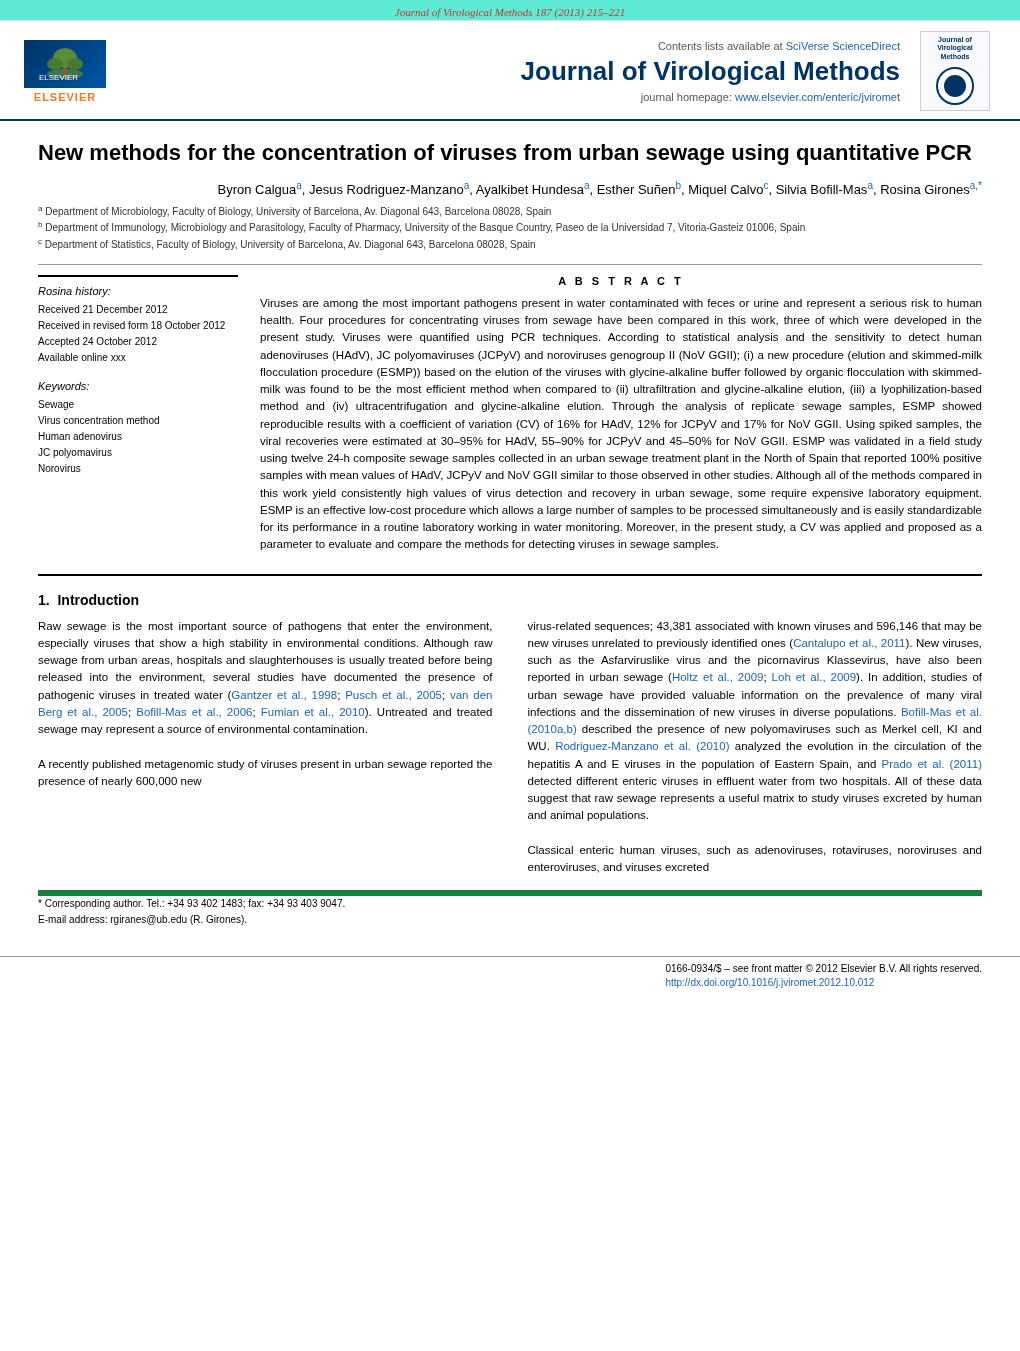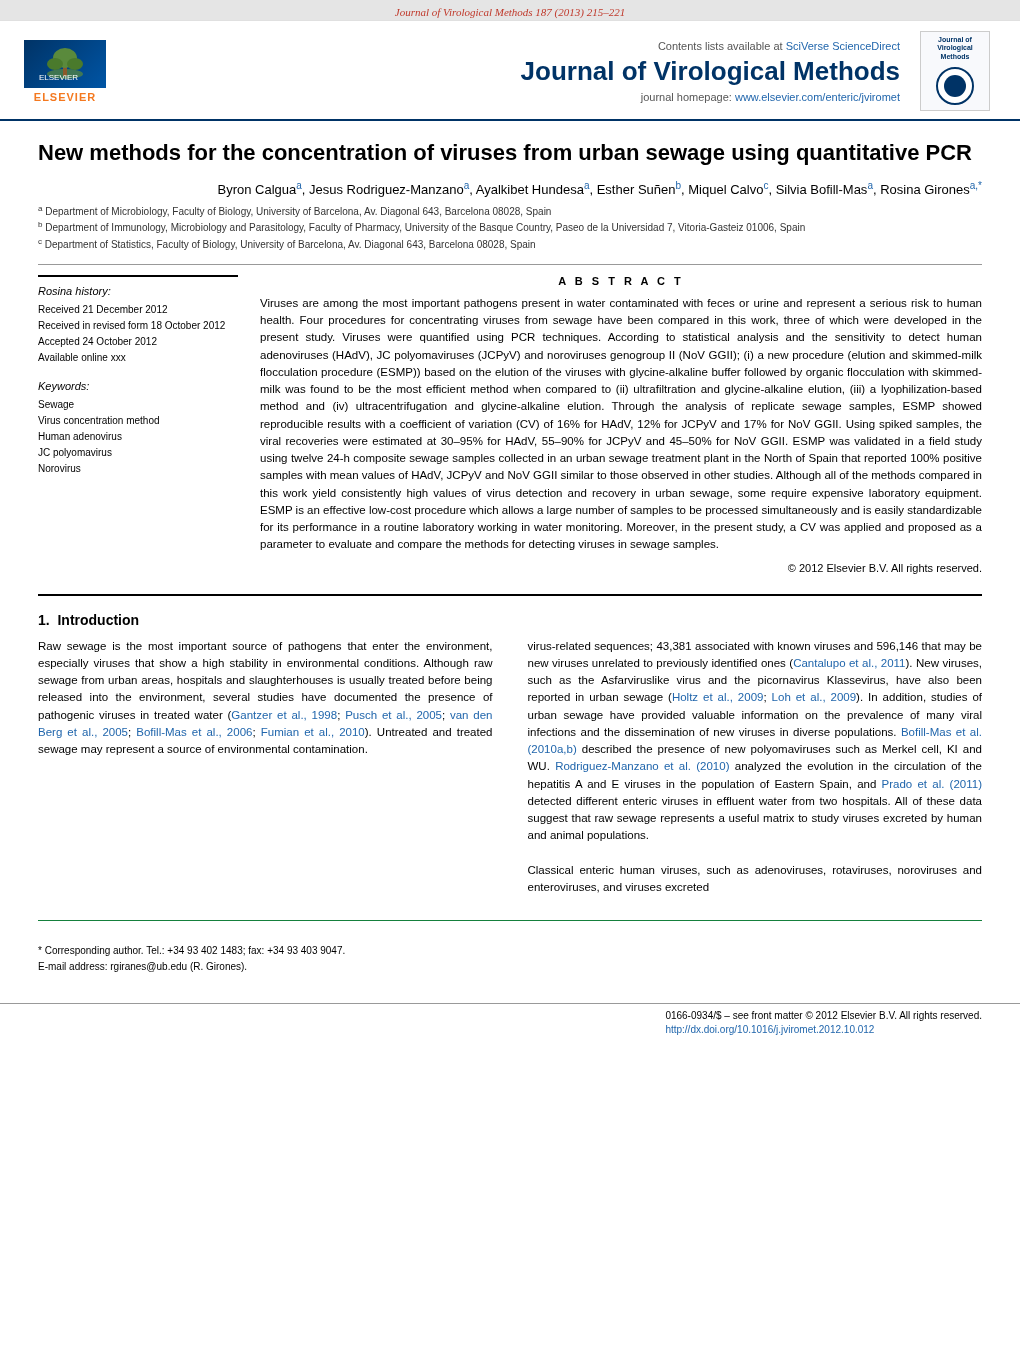--- a/index.html
+++ b/index.html
@@ -19,7 +19,7 @@
     }
     
     .top-journal-bar {
-      background: #e5e5e5;
+      background: #5eead4;
       text-align: center;
       padding: 6px 0 2px 0;
       font-size: 11px;

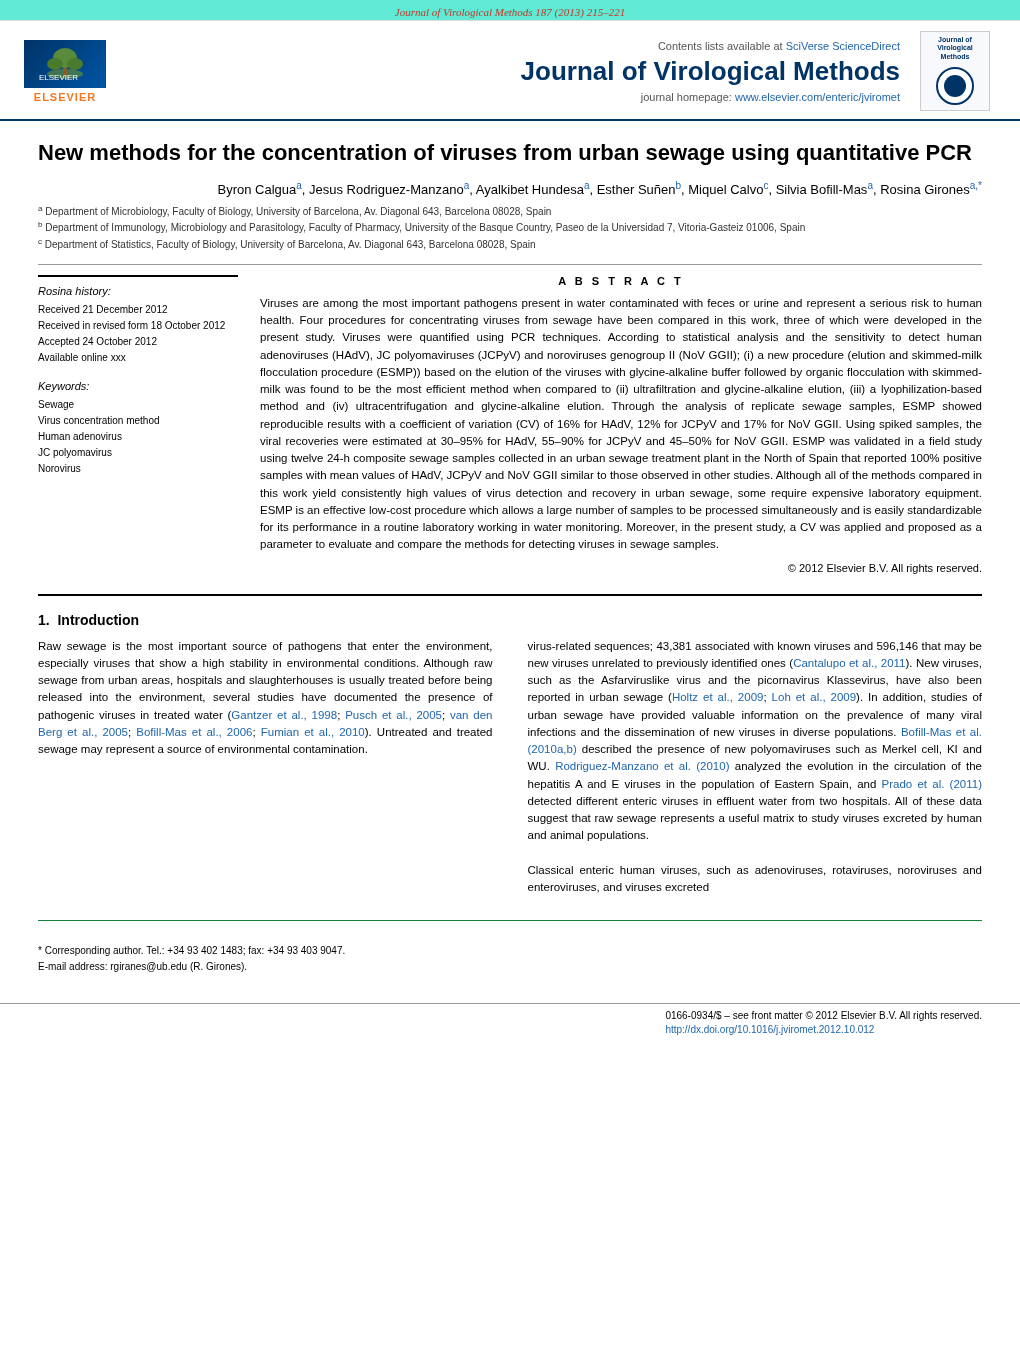--- a/index.html
+++ b/index.html
@@ -396,7 +396,6 @@
         <div class="abstract-section">
           <div class="abstract-heading">A B S T R A C T</div>
           <div class="abstract-text">Viruses are among the most important pathogens present in water contaminated with feces or urine and represent a serious risk to human health. Four procedures for concentrating viruses from sewage have been compared in this work, three of which were developed in the present study. Viruses were quantified using PCR techniques. According to statistical analysis and the sensitivity to detect human adenoviruses (HAdV), JC polyomaviruses (JCPyV) and noroviruses genogroup II (NoV GGII); (i) a new procedure (elution and skimmed-milk flocculation procedure (ESMP)) based on the elution of the viruses with glycine-alkaline buffer followed by organic flocculation with skimmed-milk was found to be the most efficient method when compared to (ii) ultrafiltration and glycine-alkaline elution, (iii) a lyophilization-based method and (iv) ultracentrifugation and glycine-alkaline elution. Through the analysis of replicate sewage samples, ESMP showed reproducible results with a coefficient of variation (CV) of 16% for HAdV, 12% for JCPyV and 17% for NoV GGII. Using spiked samples, the viral recoveries were estimated at 30–95% for HAdV, 55–90% for JCPyV and 45–50% for NoV GGII. ESMP was validated in a field study using twelve 24-h composite sewage samples collected in an urban sewage treatment plant in the North of Spain that reported 100% positive samples with mean values of HAdV, JCPyV and NoV GGII similar to those observed in other studies. Although all of the methods compared in this work yield consistently high values of virus detection and recovery in urban sewage, some require expensive laboratory equipment. ESMP is an effective low-cost procedure which allows a large number of samples to be processed simultaneously and is easily standardizable for its performance in a routine laboratory working in water monitoring. Moreover, in the present study, a CV was applied and proposed as a parameter to evaluate and compare the methods for detecting viruses in sewage samples.</div>
-          <div class="copyright-line">© 2012 Elsevier B.V. All rights reserved.</div>
         </div>
       </div>
     </div>

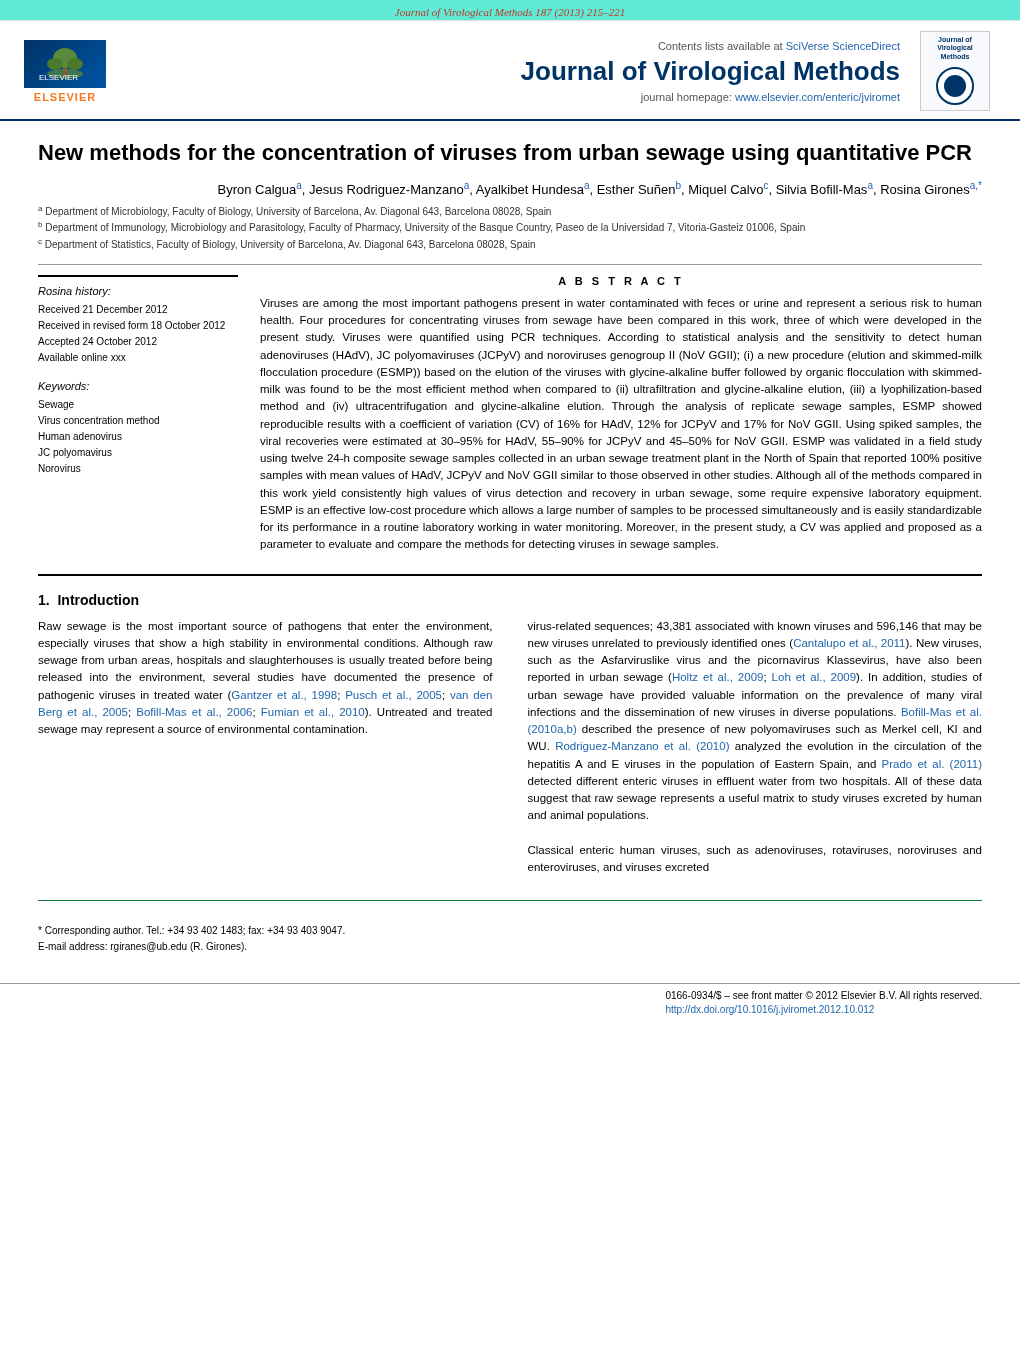--- a/index.html
+++ b/index.html
@@ -410,6 +410,7 @@
       <div class="body-col">
         <p>Raw sewage is the most important source of pathogens that enter the environment, especially viruses that show a high stability in environmental conditions. Although raw sewage from urban areas, hospitals and slaughterhouses is usually treated before being released into the environment, several studies have documented the presence of pathogenic viruses in treated water (<a class="ref-link">Gantzer et al., 1998</a>; <a class="ref-link">Pusch et al., 2005</a>; <a class="ref-link">van den Berg et al., 2005</a>; <a class="ref-link">Bofill-Mas et al., 2006</a>; <a class="ref-link">Fumian et al., 2010</a>). Untreated and treated sewage may represent a source of environmental contamination.</p>
         <br>
+        <p>A recently published metagenomic study of viruses present in urban sewage reported the presence of nearly 600,000 new</p>
       </div>
       <div class="body-col">
         <p>virus-related sequences; 43,381 associated with known viruses and 596,146 that may be new viruses unrelated to previously identified ones (<a class="ref-link">Cantalupo et al., 2011</a>). New viruses, such as the Asfarviruslike virus and the picornavirus Klassevirus, have also been reported in urban sewage (<a class="ref-link">Holtz et al., 2009</a>; <a class="ref-link">Loh et al., 2009</a>). In addition, studies of urban sewage have provided valuable information on the prevalence of many viral infections and the dissemination of new viruses in diverse populations. <a class="ref-link">Bofill-Mas et al. (2010a,b)</a> described the presence of new polyomaviruses such as Merkel cell, KI and WU. <a class="ref-link">Rodriguez-Manzano et al. (2010)</a> analyzed the evolution in the circulation of the hepatitis A and E viruses in the population of Eastern Spain, and <a class="ref-link">Prado et al. (2011)</a> detected different enteric viruses in effluent water from two hospitals. All of these data suggest that raw sewage represents a useful matrix to study viruses excreted by human and animal populations.</p>

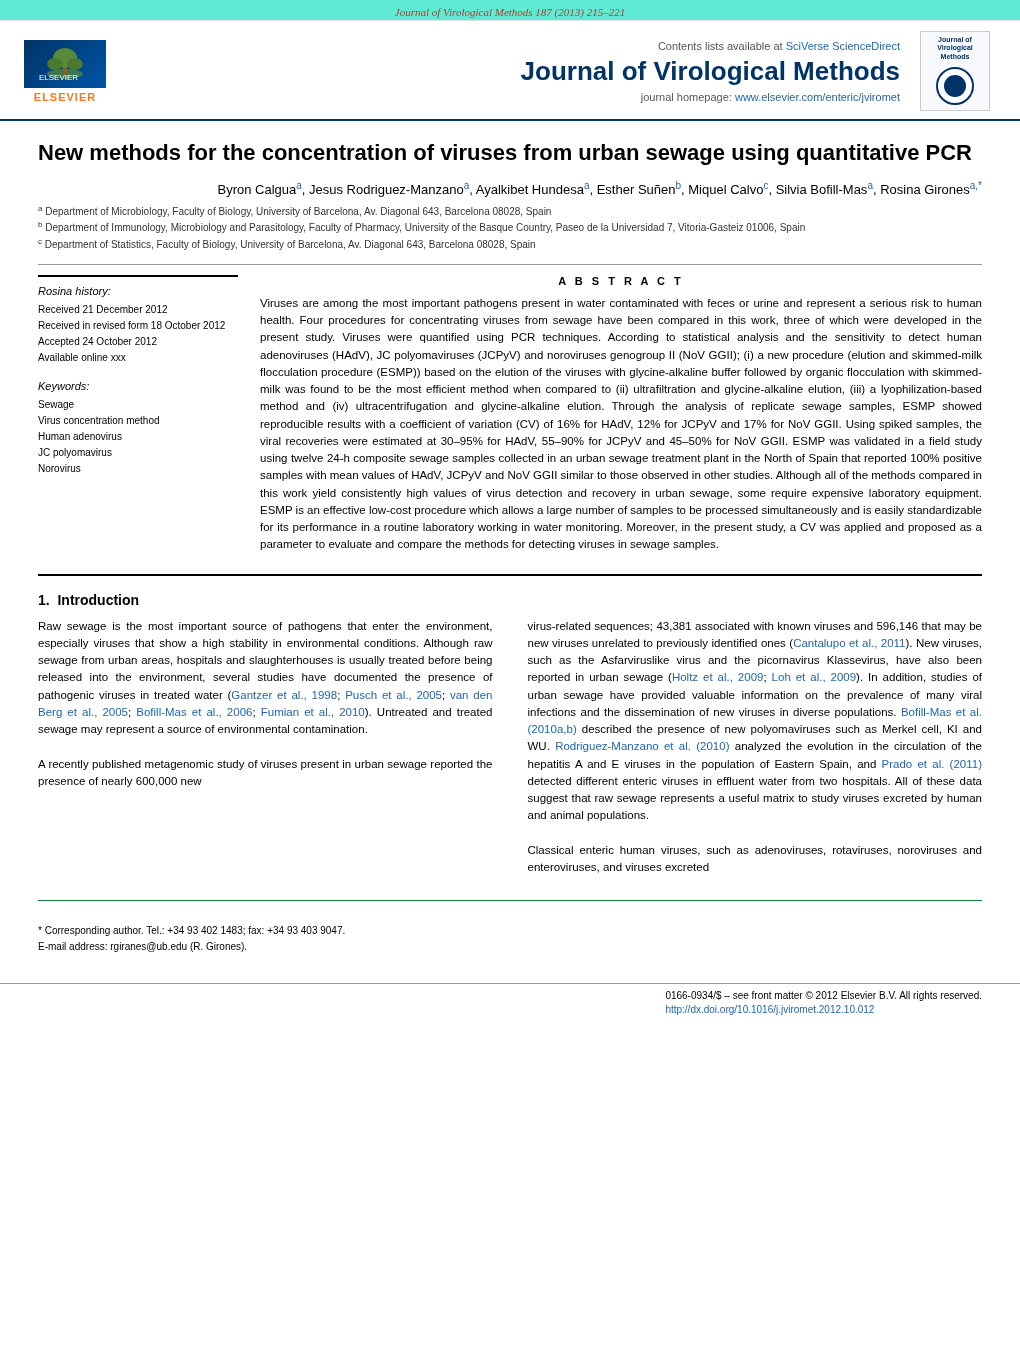--- a/index.html
+++ b/index.html
@@ -274,9 +274,9 @@
       text-decoration: none;
     }
     .footnote-section {
-      border-top: 1px solid #15803d;
-      margin-top: 24px;
-      padding-top: 22px;
+      border-top: 6px solid #15803d;
+      margin-top: 14px;
+      padding-top: 0;
     }
     .footnote-line {
       font-size: 10px;

